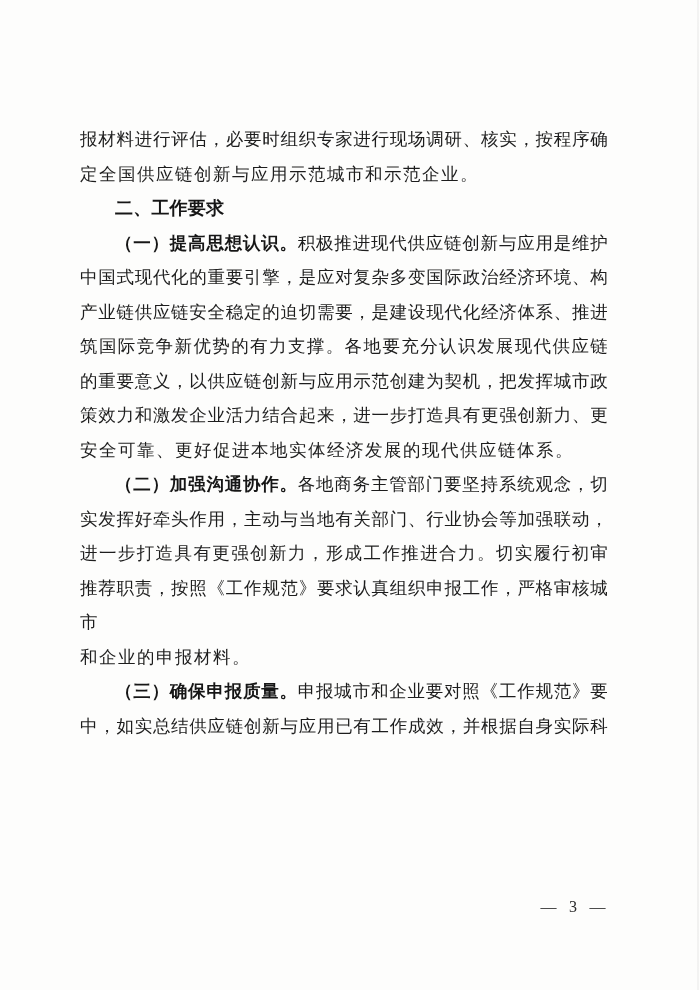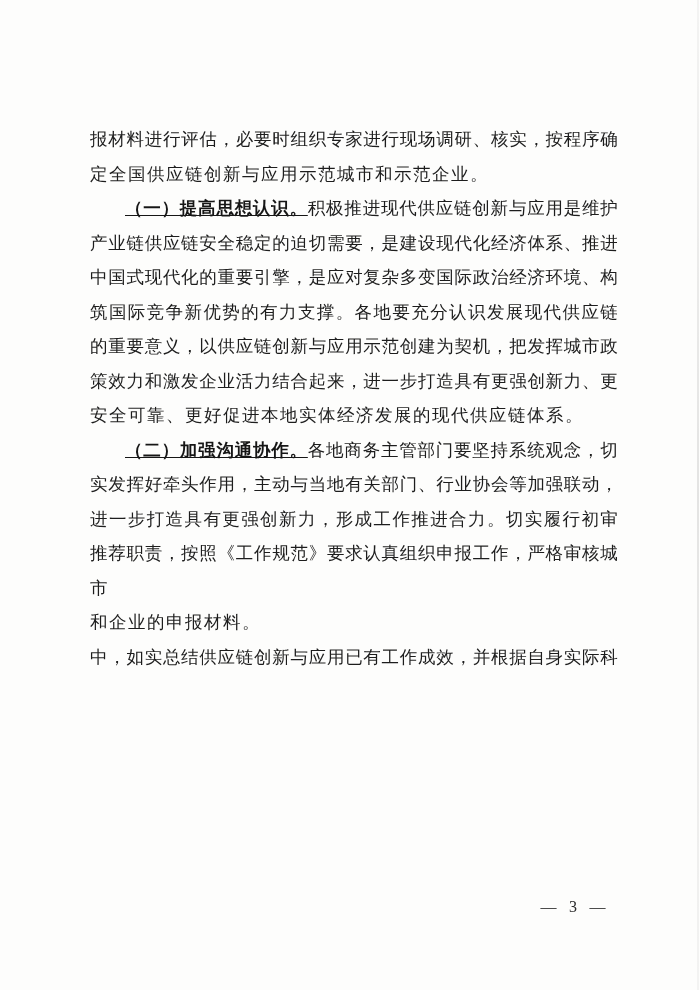--- a/index.html
+++ b/index.html
@@ -23,7 +23,7 @@
   }
   .text-block {
     position: absolute;
-    left: 90px;
+    left: 80px;
     top: 122px;
     width: 528px;
   }

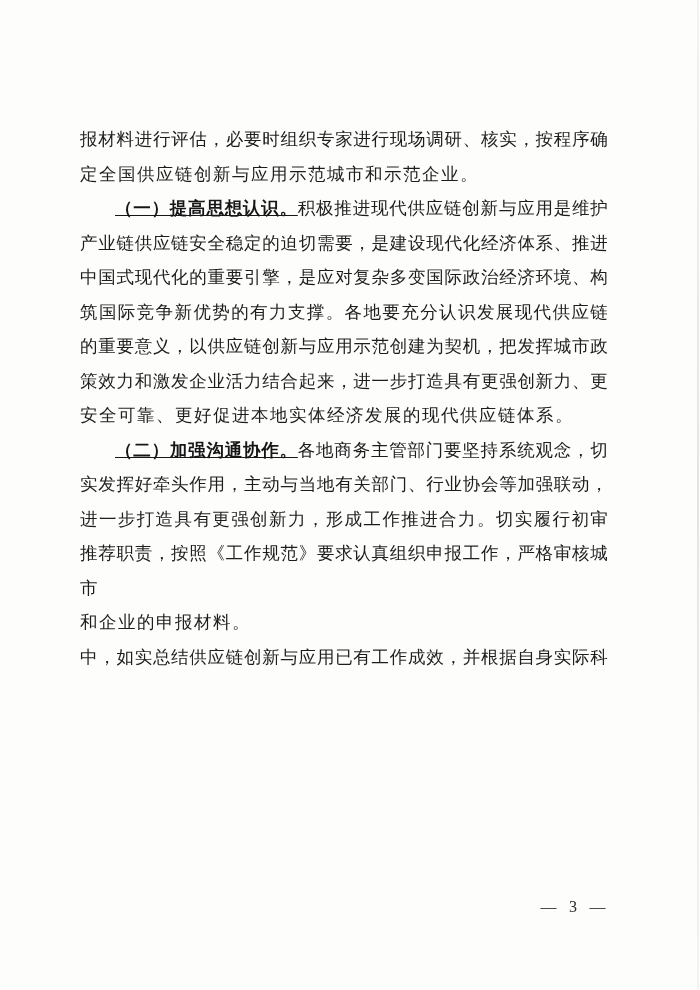--- a/index.html
+++ b/index.html
@@ -77,6 +77,7 @@
     <div class="line">报材料进行评估，必要时组织专家进行现场调研、核实，按程序确</div>
     <div class="line last">定全国供应链创新与应用示范城市和示范企业。</div>
 
+    <div class="line heading indent">二、工作要求</div>
 
     <div class="line indent"><span class="lead">（一）提高思想认识。</span><span>积极推进现代供应链创新与应用是维护</span></div>
     <div class="line">产业链供应链安全稳定的迫切需要，是建设现代化经济体系、推进</div>

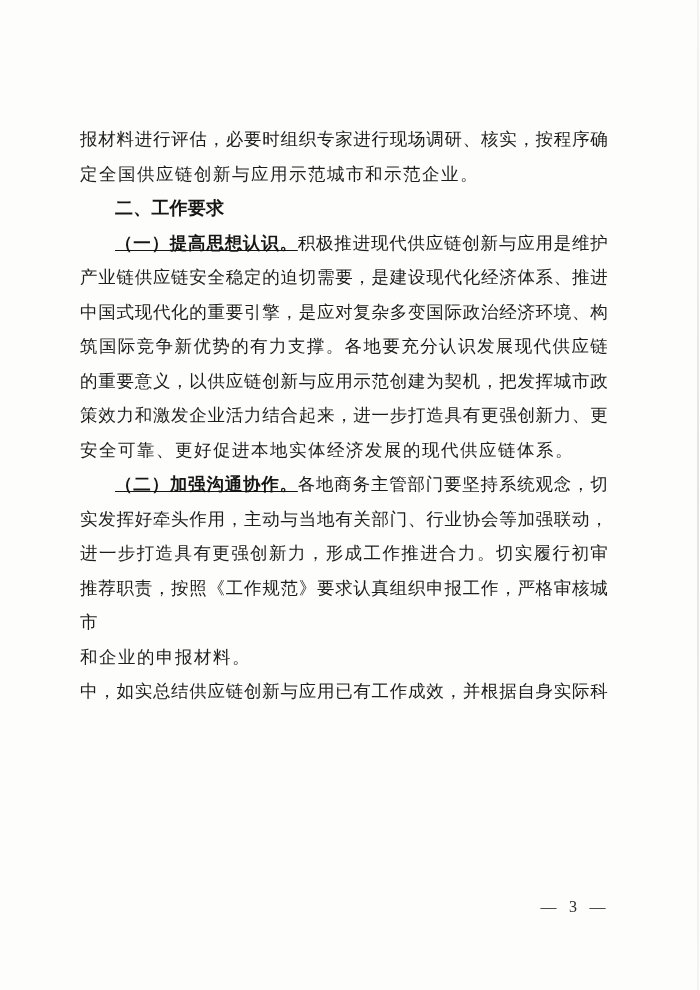--- a/index.html
+++ b/index.html
@@ -52,7 +52,6 @@
     font-family: "Liberation Sans", "DejaVu Sans", sans-serif;
     font-weight: 700;
     color: #161616;
-    text-decoration: underline;
   }
   .footer {
     position: absolute;

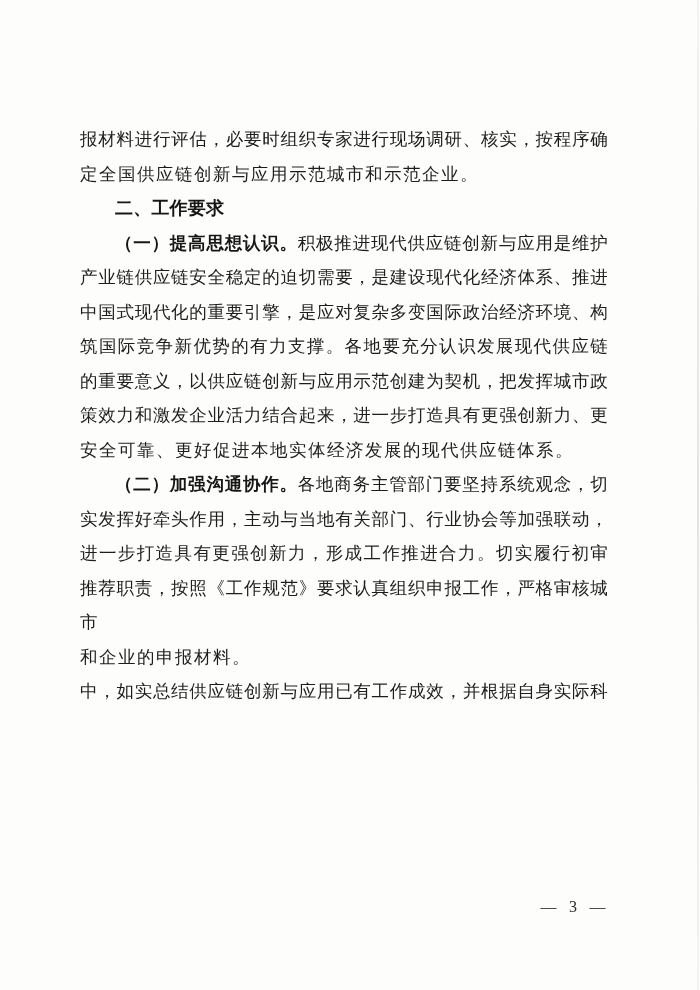--- a/index.html
+++ b/index.html
@@ -79,8 +79,8 @@
     <div class="line heading indent">二、工作要求</div>
 
     <div class="line indent"><span class="lead">（一）提高思想认识。</span><span>积极推进现代供应链创新与应用是维护</span></div>
+    <div class="line">中国式现代化的重要引擎，是应对复杂多变国际政治经济环境、构</div>
     <div class="line">产业链供应链安全稳定的迫切需要，是建设现代化经济体系、推进</div>
-    <div class="line">中国式现代化的重要引擎，是应对复杂多变国际政治经济环境、构</div>
     <div class="line">筑国际竞争新优势的有力支撑。各地要充分认识发展现代供应链</div>
     <div class="line">的重要意义，以供应链创新与应用示范创建为契机，把发挥城市政</div>
     <div class="line">策效力和激发企业活力结合起来，进一步打造具有更强创新力、更</div>

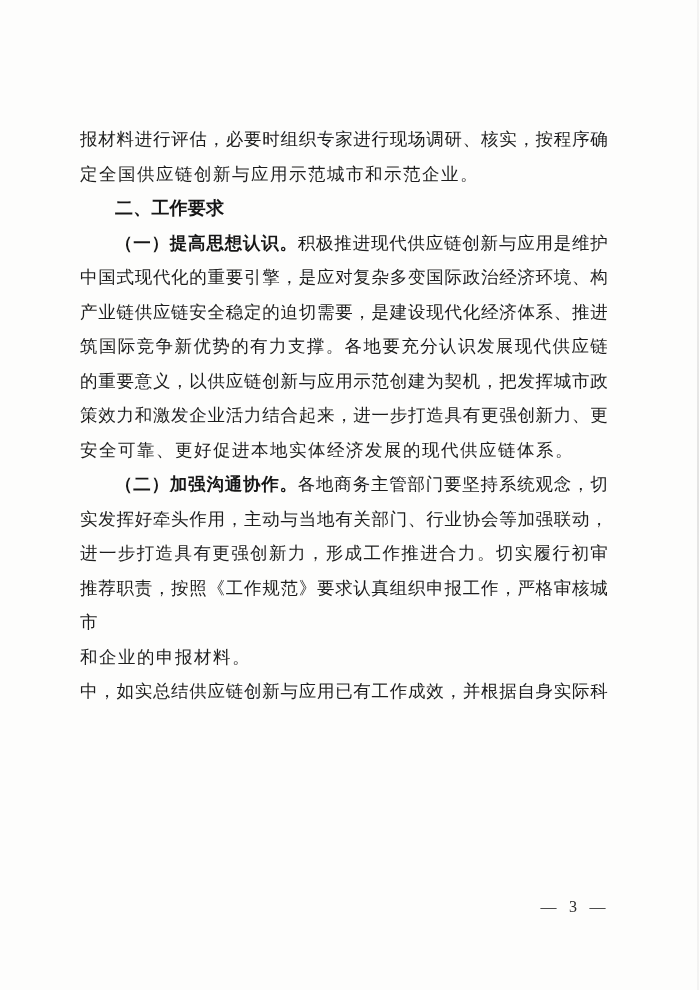--- a/index.html
+++ b/index.html
@@ -92,6 +92,7 @@
     <div class="line">推荐职责，按照《工作规范》要求认真组织申报工作，严格审核城市</div>
     <div class="line last">和企业的申报材料。</div>
 
+    <div class="line indent"><span class="lead">（三）确保申报质量。</span><span>申报城市和企业要对照《工作规范》要</span></div>
     <div class="line">中，如实总结供应链创新与应用已有工作成效，并根据自身实际科</div>
 
   </div>

